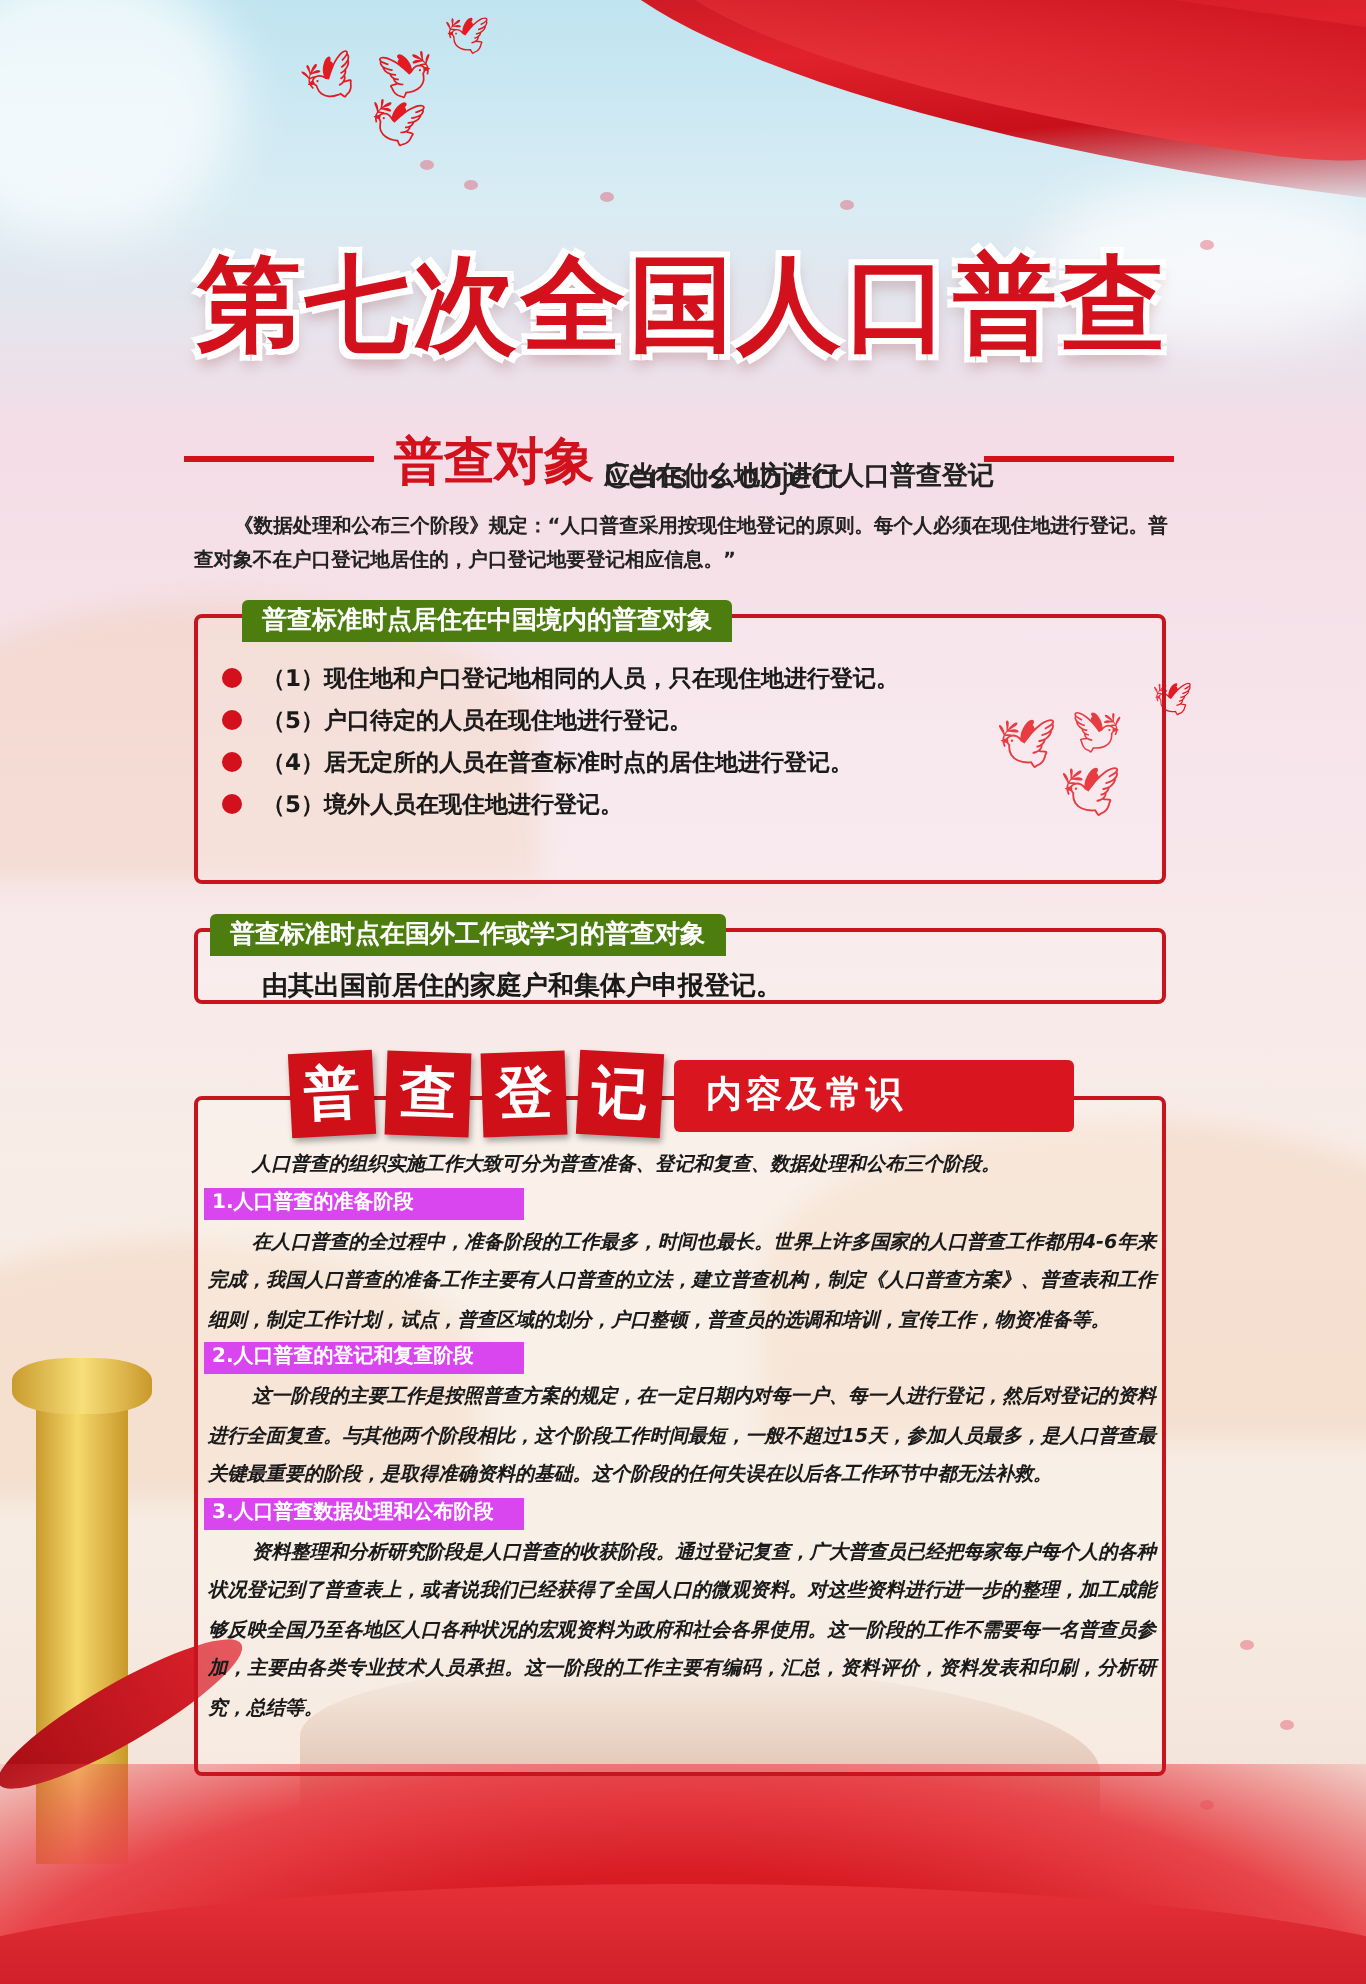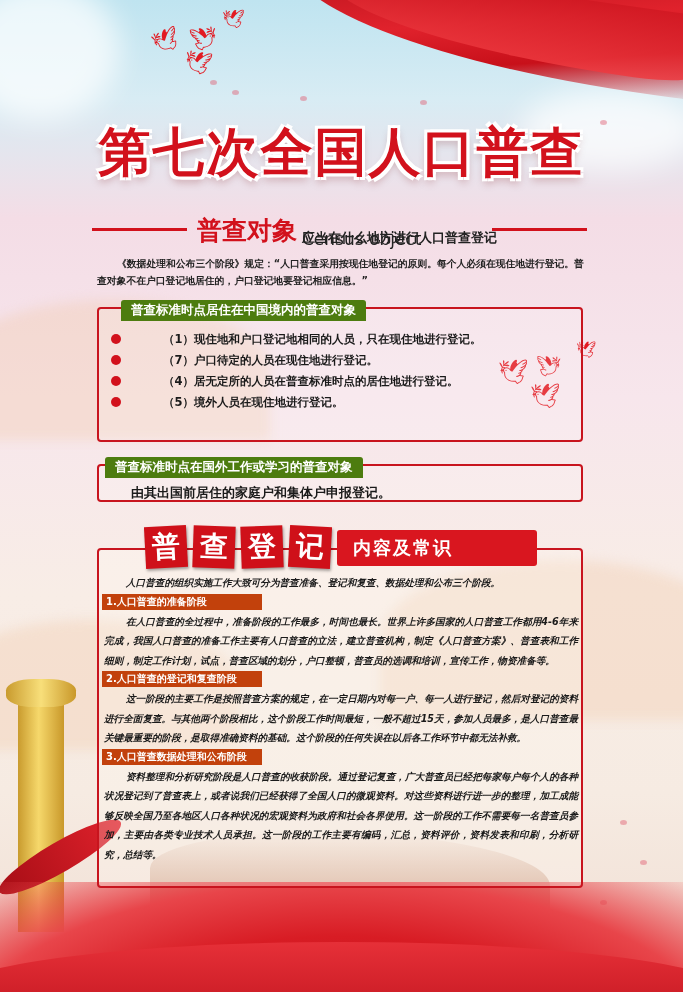--- a/index.html
+++ b/index.html
@@ -93,7 +93,7 @@
     white-space: nowrap;
   }
   .bullet-list { position: absolute; left: 12px; top: 20px; right: 12px; }
-  .bullet-item { display: flex; font-size: 11.5px; line-height: 21px; color: #1a1a1a; font-weight: bold; gap: 32px; }
+  .bullet-item { display: flex; font-size: 11.5px; line-height: 21px; color: #1a1a1a; font-weight: bold; }
   .dot { display: inline-block; width: 10px; height: 10px; border-radius: 50%; background: #d2111c; margin: 5px 10px 0 0; flex-shrink: 0; }
   .bullet-text { flex: 1; }
 

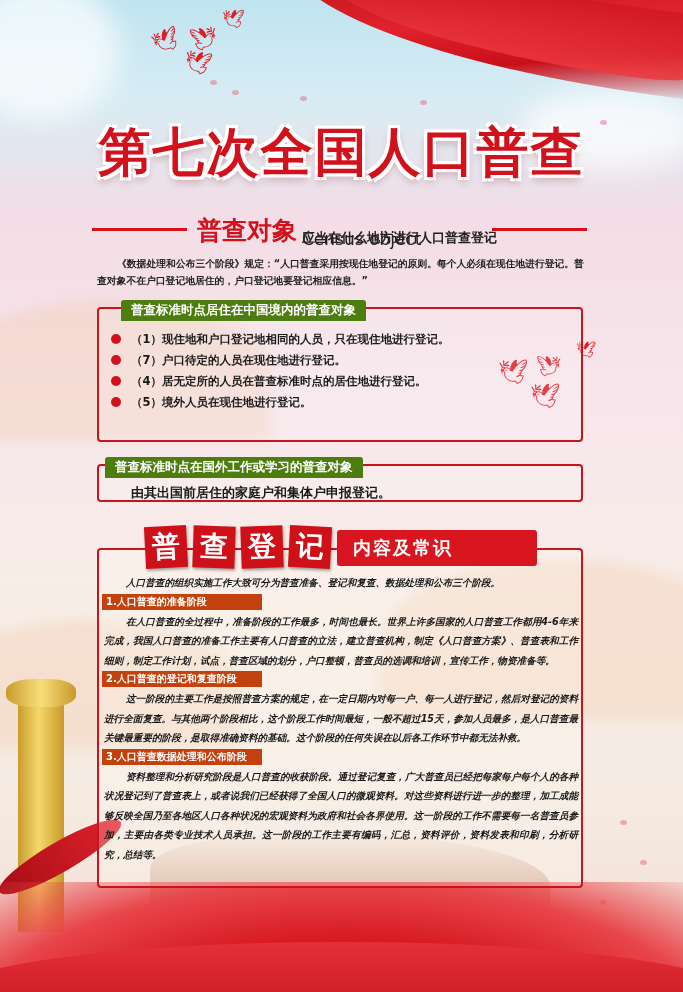--- a/index.html
+++ b/index.html
@@ -188,7 +188,7 @@
         </div>
       <div class="bullet-item">
           <span class="dot"></span>
-          <span class="bullet-text">（7）户口待定的人员在现住地进行登记。</span>
+          <span class="bullet-text">（5）户口待定的人员在现住地进行登记。</span>
         </div>
       <div class="bullet-item">
           <span class="dot"></span>

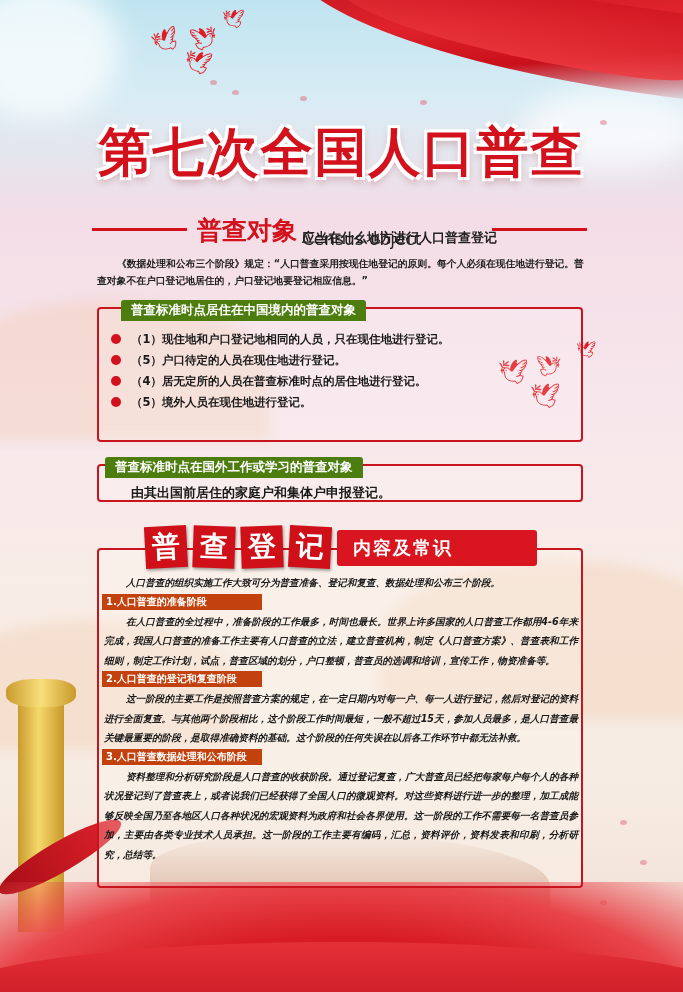--- a/index.html
+++ b/index.html
@@ -123,7 +123,7 @@
   .content { position: absolute; left: 104px; top: 573px; width: 474px; }
   .para { font-size: 9.6px; line-height: 19.5px; color: #1a1a1a; font-weight: bold; text-indent: 22px; text-align: justify; font-style: italic; }
   .phase-head {
-    background: #c2410c; color: #fff; font-size: 10px; font-weight: bold;
+    background: #d946ef; color: #fff; font-size: 10px; font-weight: bold;
     width: 160px; height: 16px; line-height: 16px; padding-left: 4px; margin: 1px 0 2px -2px;
   }
 </style>

